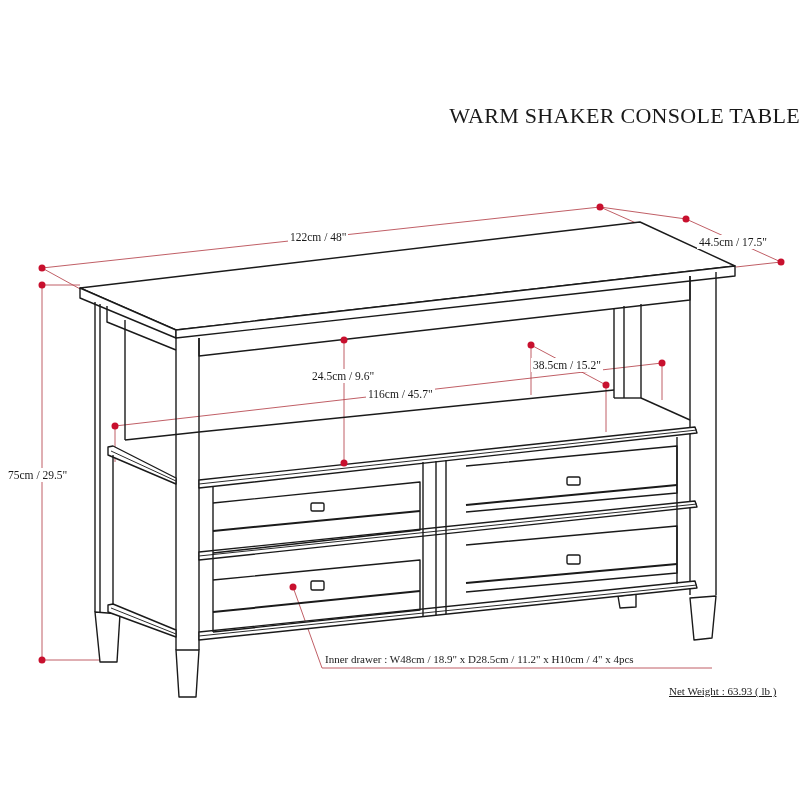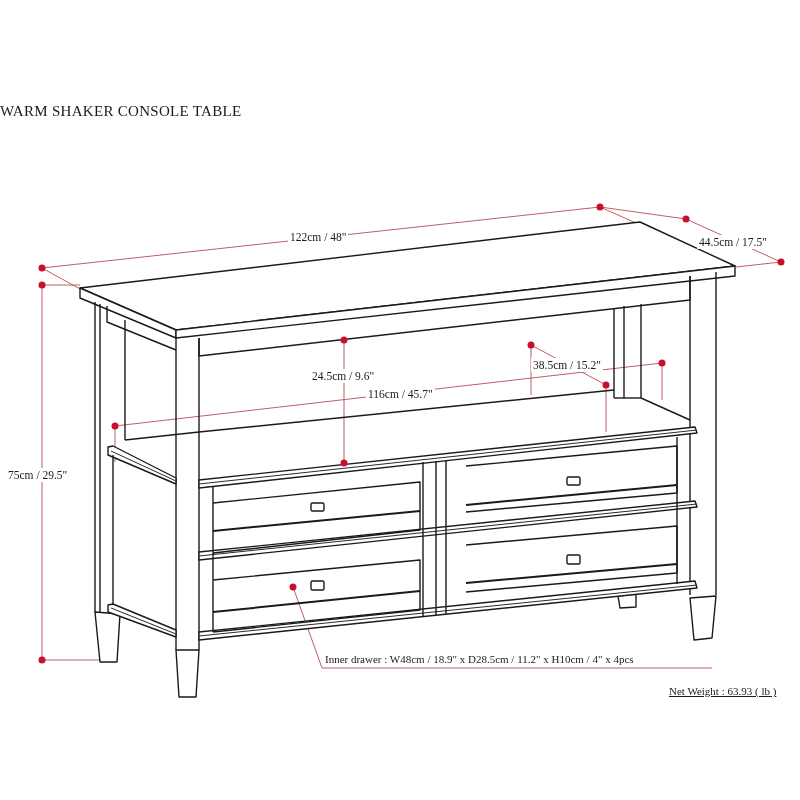--- a/index.html
+++ b/index.html
@@ -4,7 +4,7 @@
 <style>
   html, body { margin: 0; padding: 0; background: #ffffff; }
   body { width: 800px; height: 800px; position: relative; overflow: hidden; font-family: "Liberation Serif", "DejaVu Serif", serif; }
-  .title { position: absolute; left: 0; width: 800px; top: 103px; text-align: left; font-size: 15px; letter-spacing: 0.3px; color: #1a1a1a; }
+  .title { position: absolute; left: 0; width: 800px; top: 103px; text-align: right; font-size: 22px; letter-spacing: 0.3px; color: #1a1a1a; }
   .lbl { position: absolute; font-size: 11.5px; color: #1a1a1a; white-space: nowrap; background: #fff; padding: 0 2px; line-height: 14px; }
   svg { position: absolute; left: 0; top: 0; }
   .ln { stroke: #1a1a1a; stroke-width: 1.4; fill: none; stroke-linejoin: round; }

